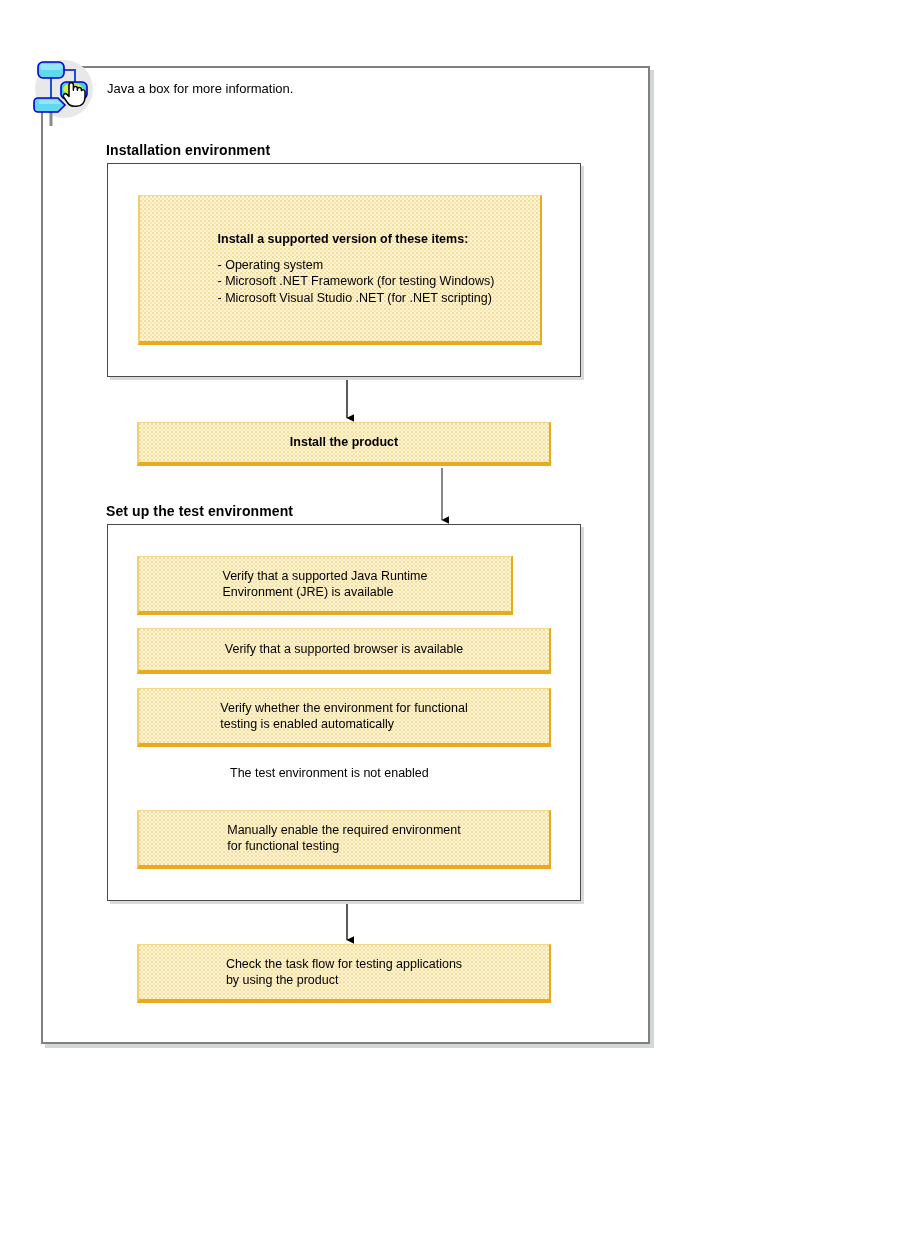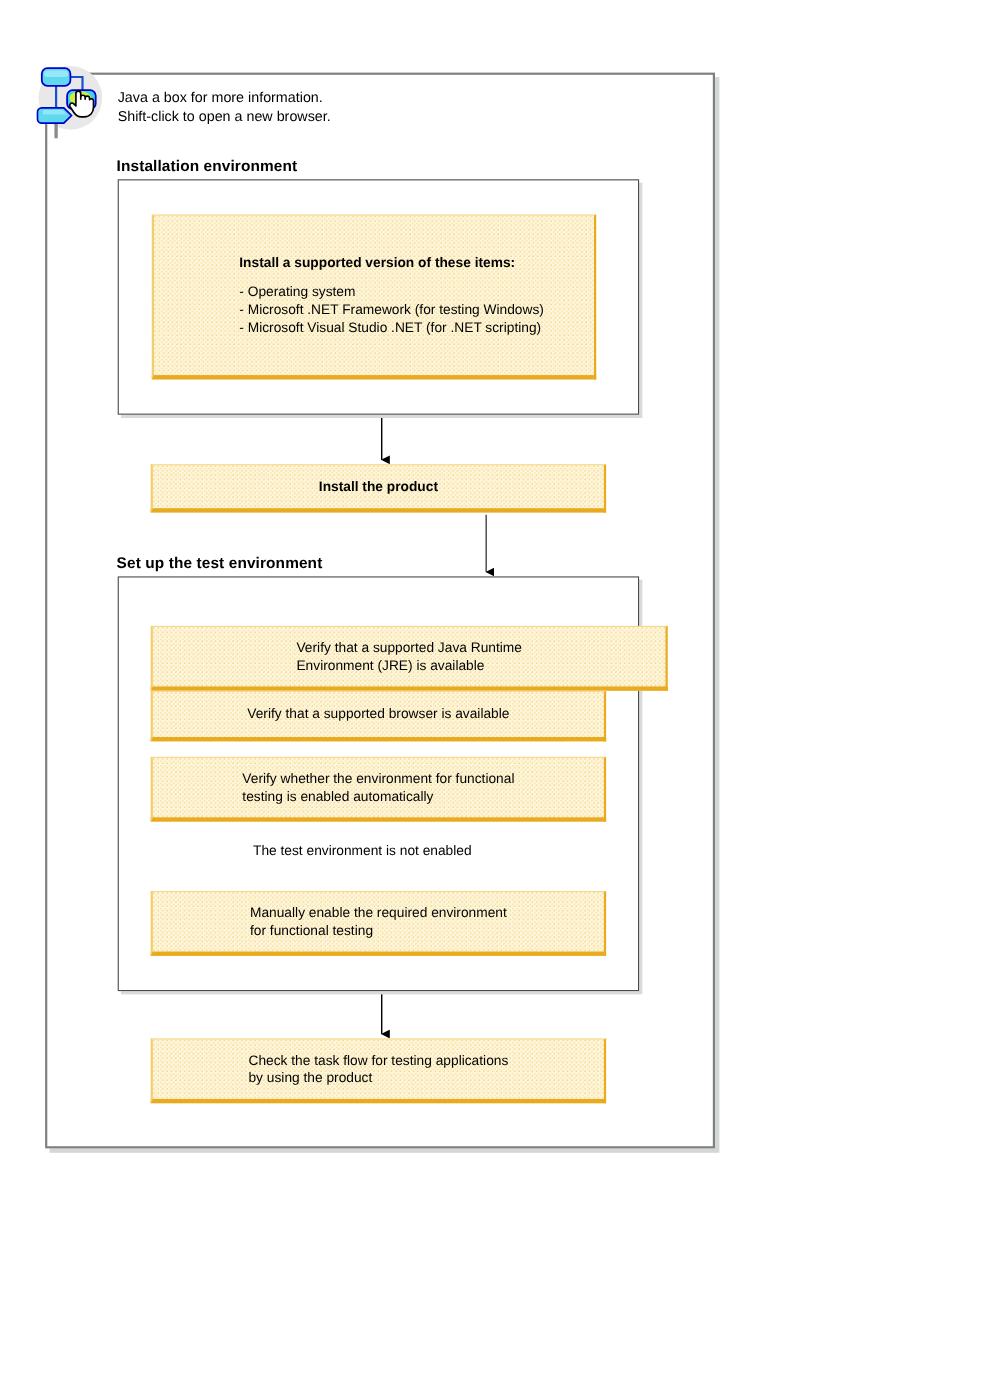--- a/index.html
+++ b/index.html
@@ -139,7 +139,6 @@
 
 <div id="intro-text">
   <div>Java a box for more information.</div>
-  <div>Shift-click to open a new browser.</div>
 </div>
 
 <div class="section-heading" id="heading-install">Installation environment</div>

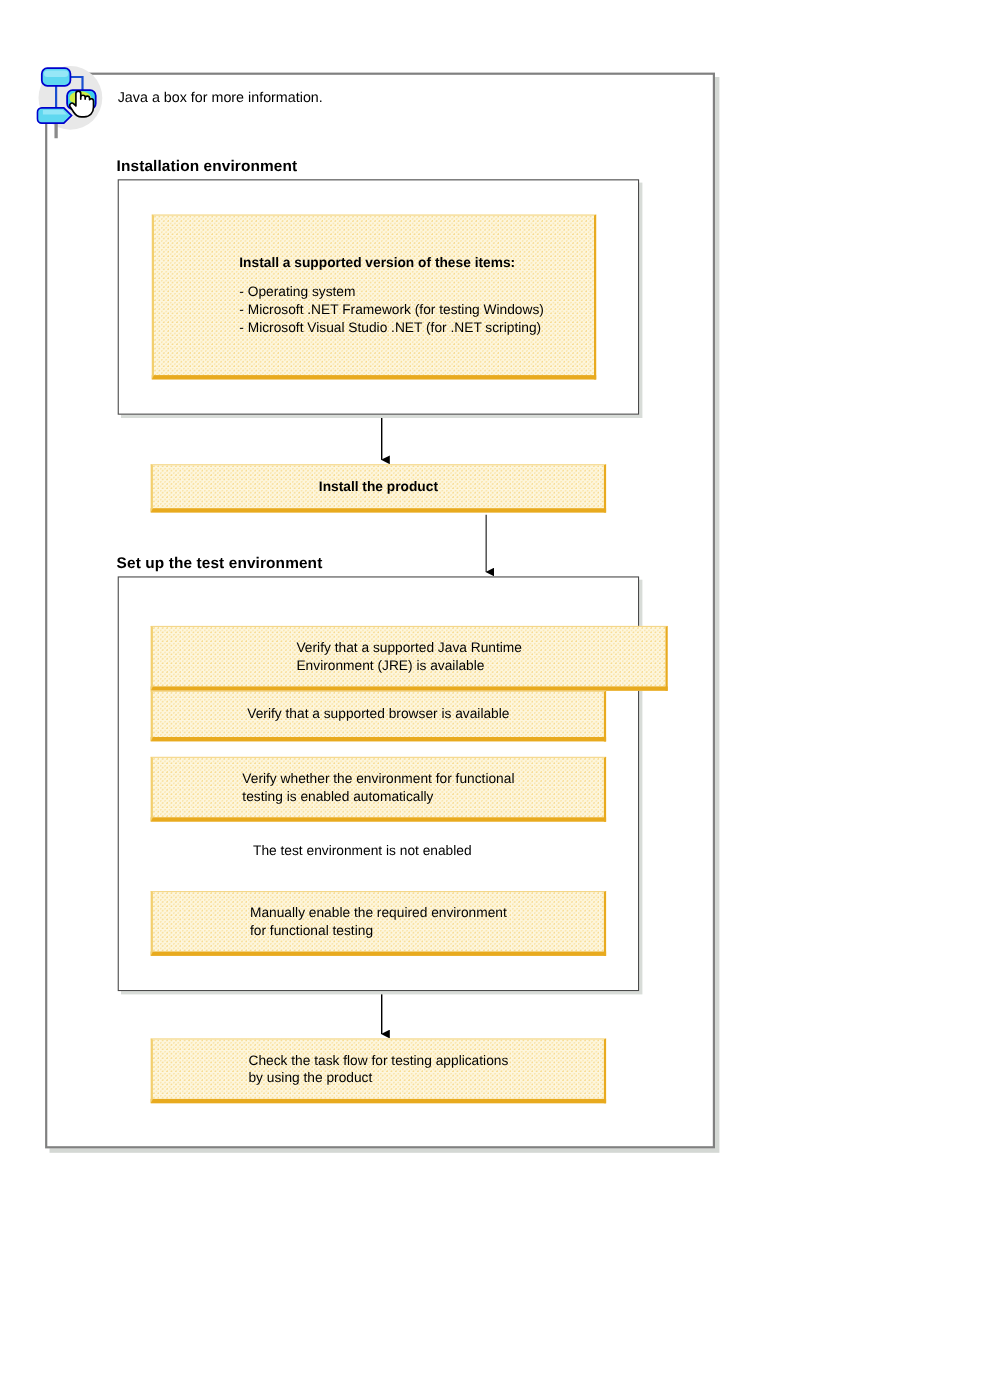--- a/index.html
+++ b/index.html
@@ -77,7 +77,7 @@
   #box-prereq{left:138px;top:195px;width:404px;height:150px;}
   #box-prereq .inner{padding-left:32px;}
   #box-install-product{left:137px;top:422px;width:414px;height:44px;font-weight:bold;}
-  #box-jre{left:137px;top:569px;width:470px;height:59px;}
+  #box-jre{left:137px;top:556px;width:376px;height:59px;}
   #box-browser{left:137px;top:628px;width:414px;height:46px;align-items:center;}
   #box-autoenable{left:137px;top:688px;width:414px;height:59px;}
   #box-manual{left:137px;top:810px;width:414px;height:59px;}

